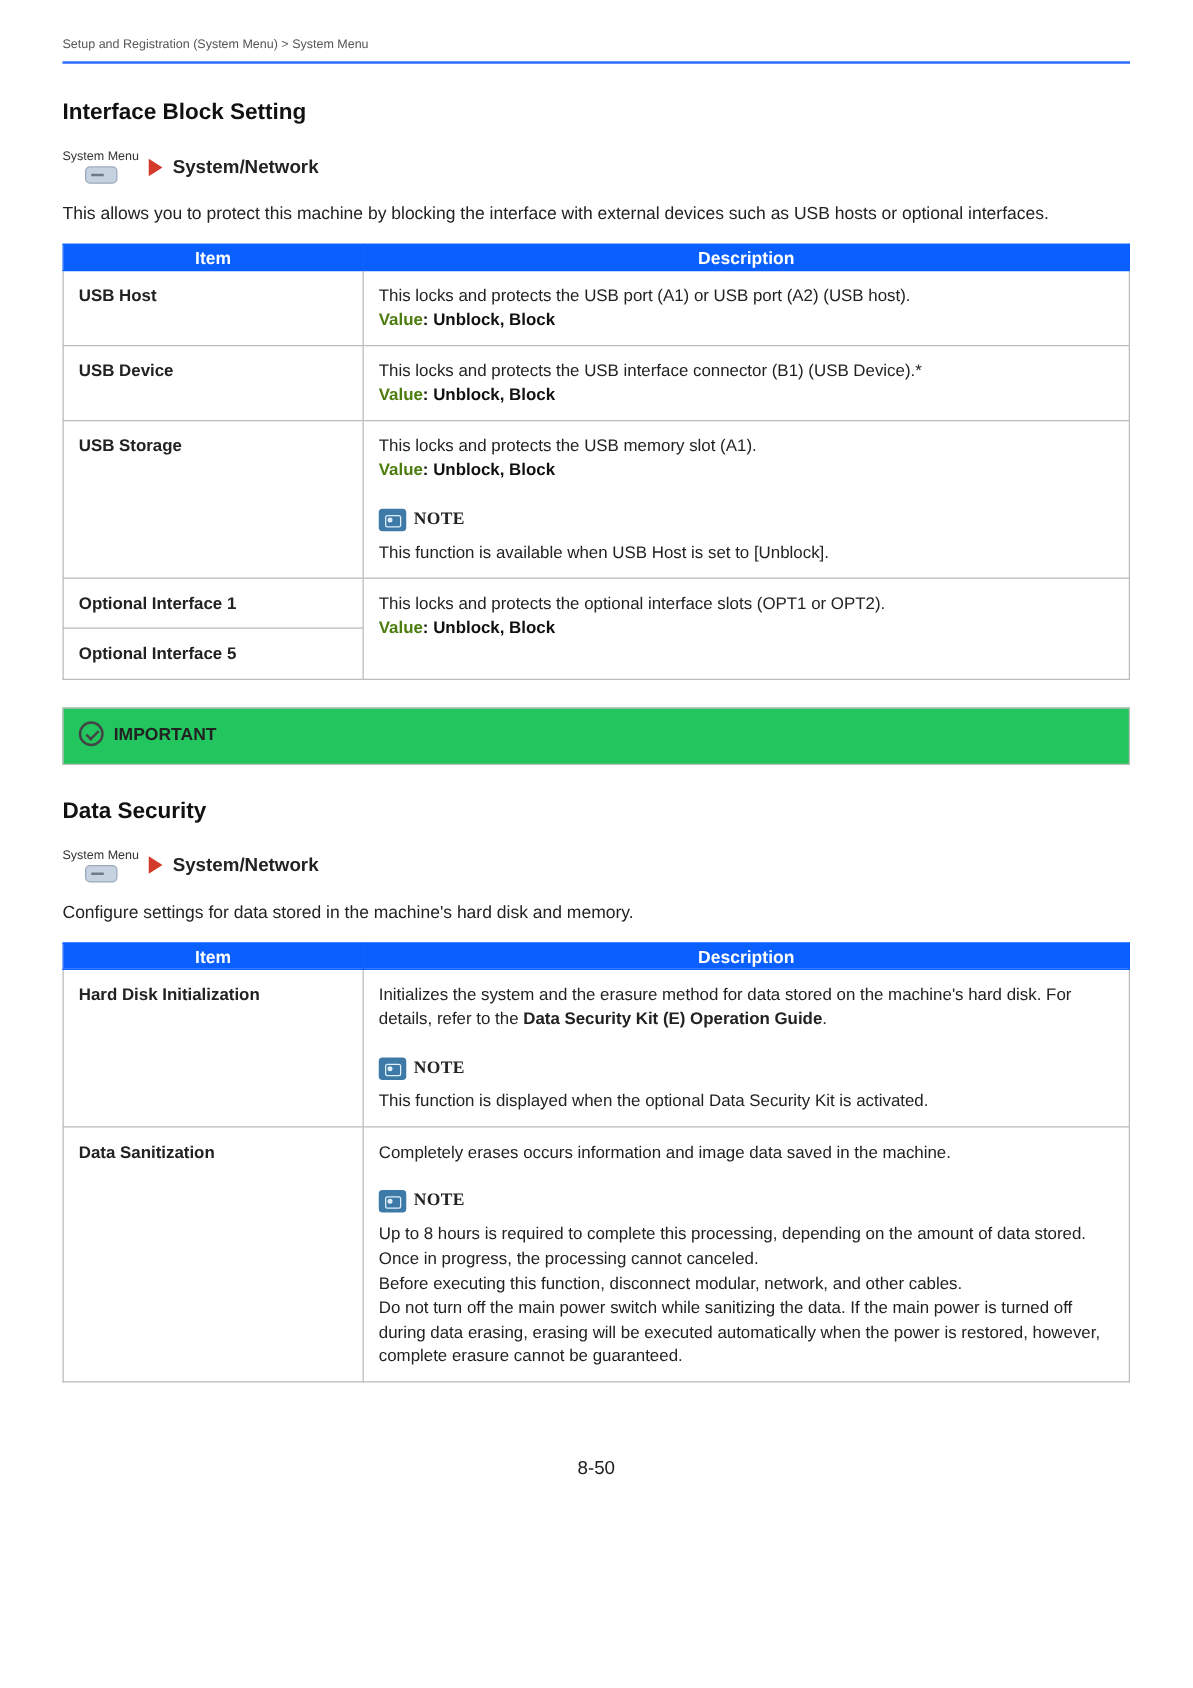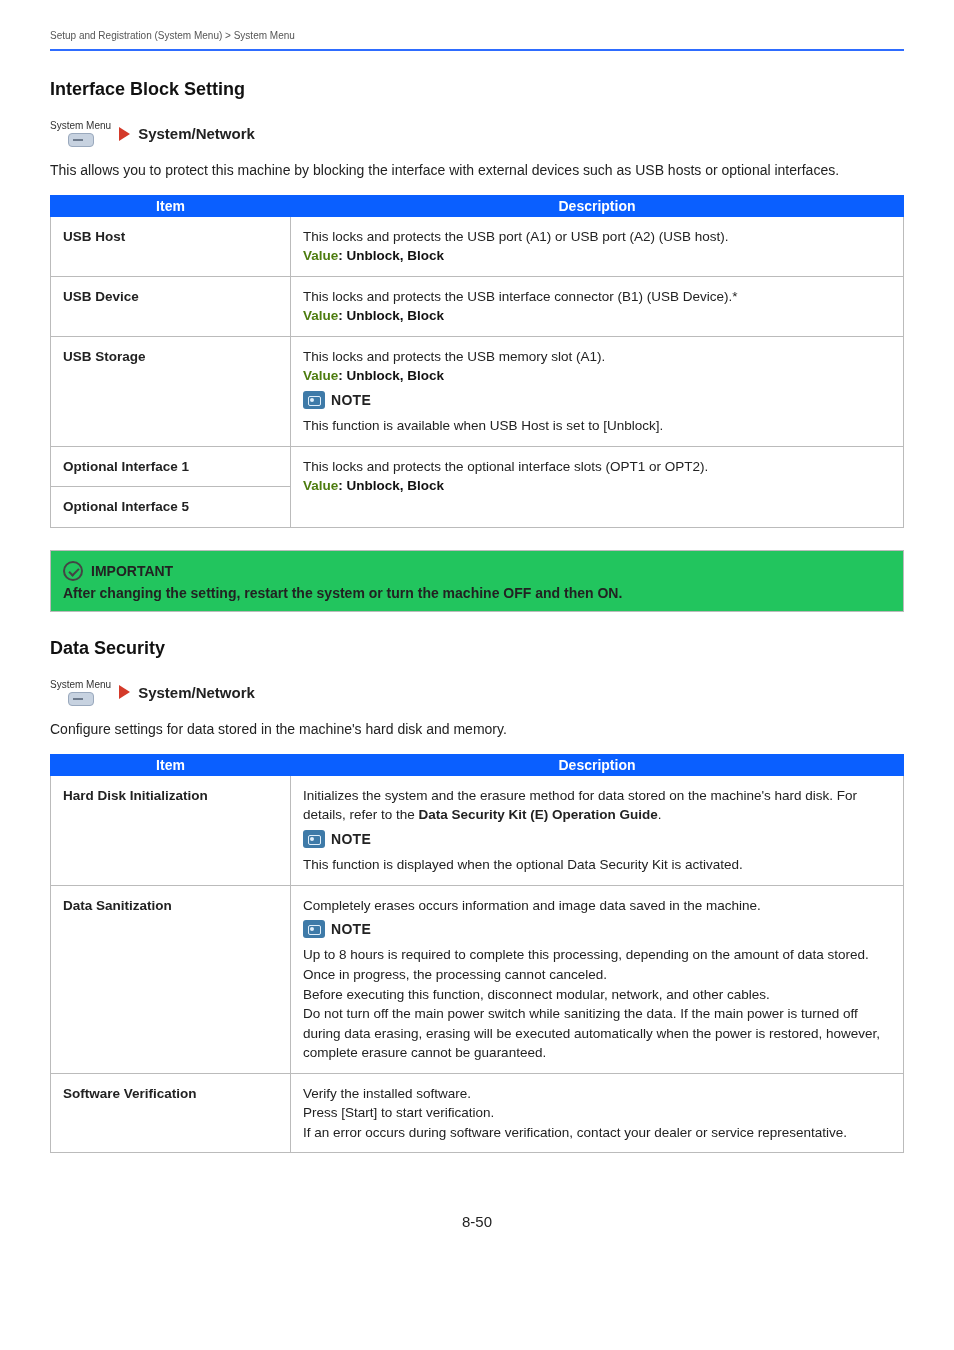--- a/index.html
+++ b/index.html
@@ -92,7 +92,7 @@
   }
   .value-label { color: #4d7c0f; font-weight: bold; }
   .value-text { font-weight: bold; color: #111; }
-  .note-row { display:flex; align-items:center; gap:6px; margin: 4px 0 6px 0; }
+  .note-row { display:flex; align-items:center; gap:6px; margin: 20px 0 6px 0; font-family: Liberation Serif, serif; }
   .note-icon {
     width: 22px; height: 18px;
     background: #3e7aa8;

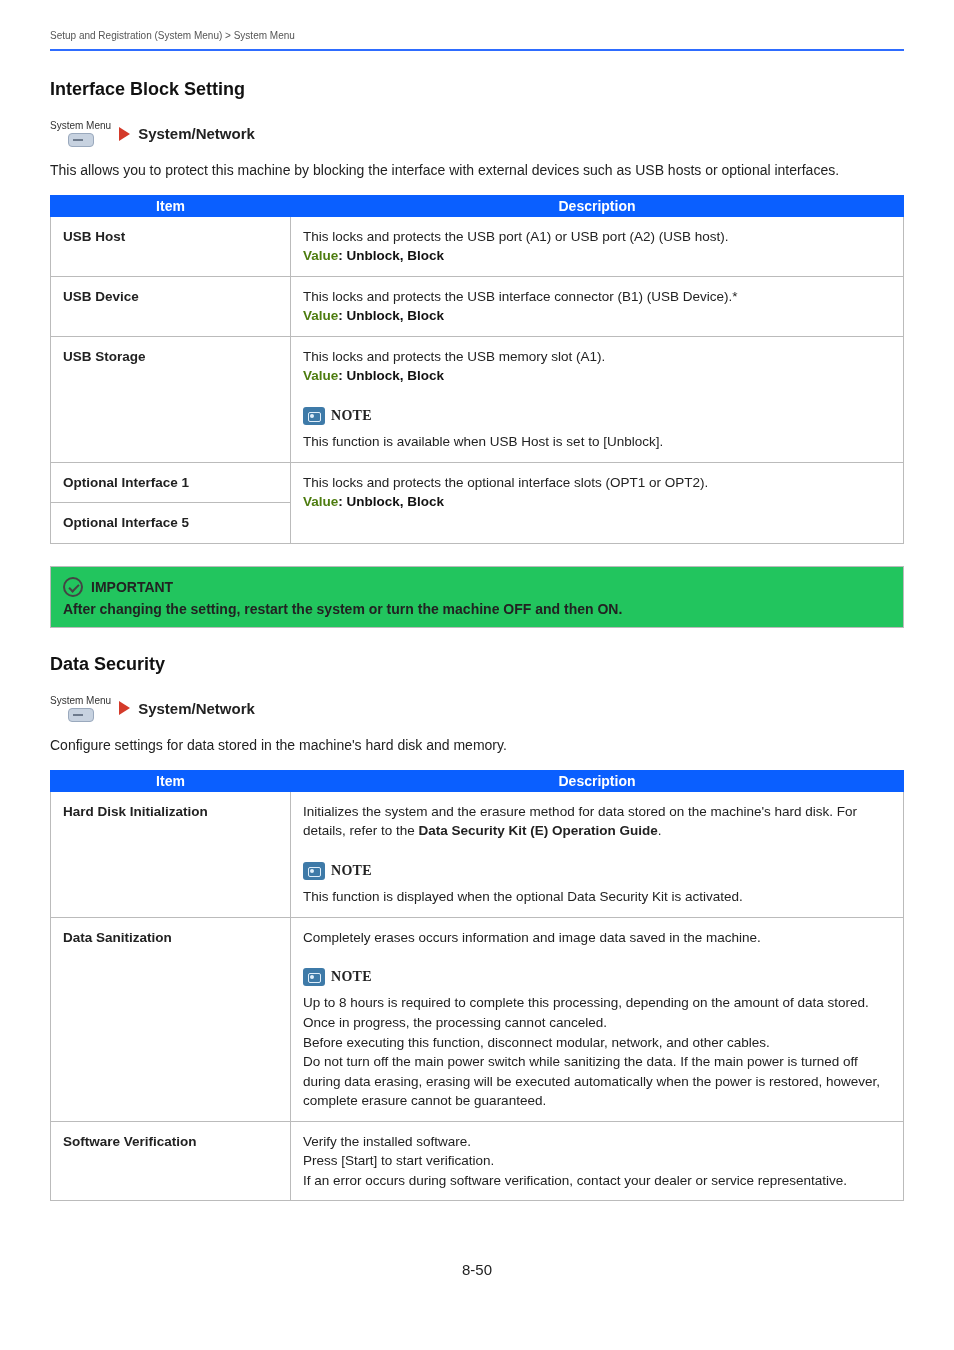--- a/index.html
+++ b/index.html
@@ -224,7 +224,6 @@
       <div class="imp-check"></div>
       <span class="imp-label">IMPORTANT</span>
     </div>
-    <div class="imp-body">After changing the setting, restart the system or turn the machine OFF and then ON.</div>
   </div>
 
   <h2 class="sec-title">Data Security</h2>

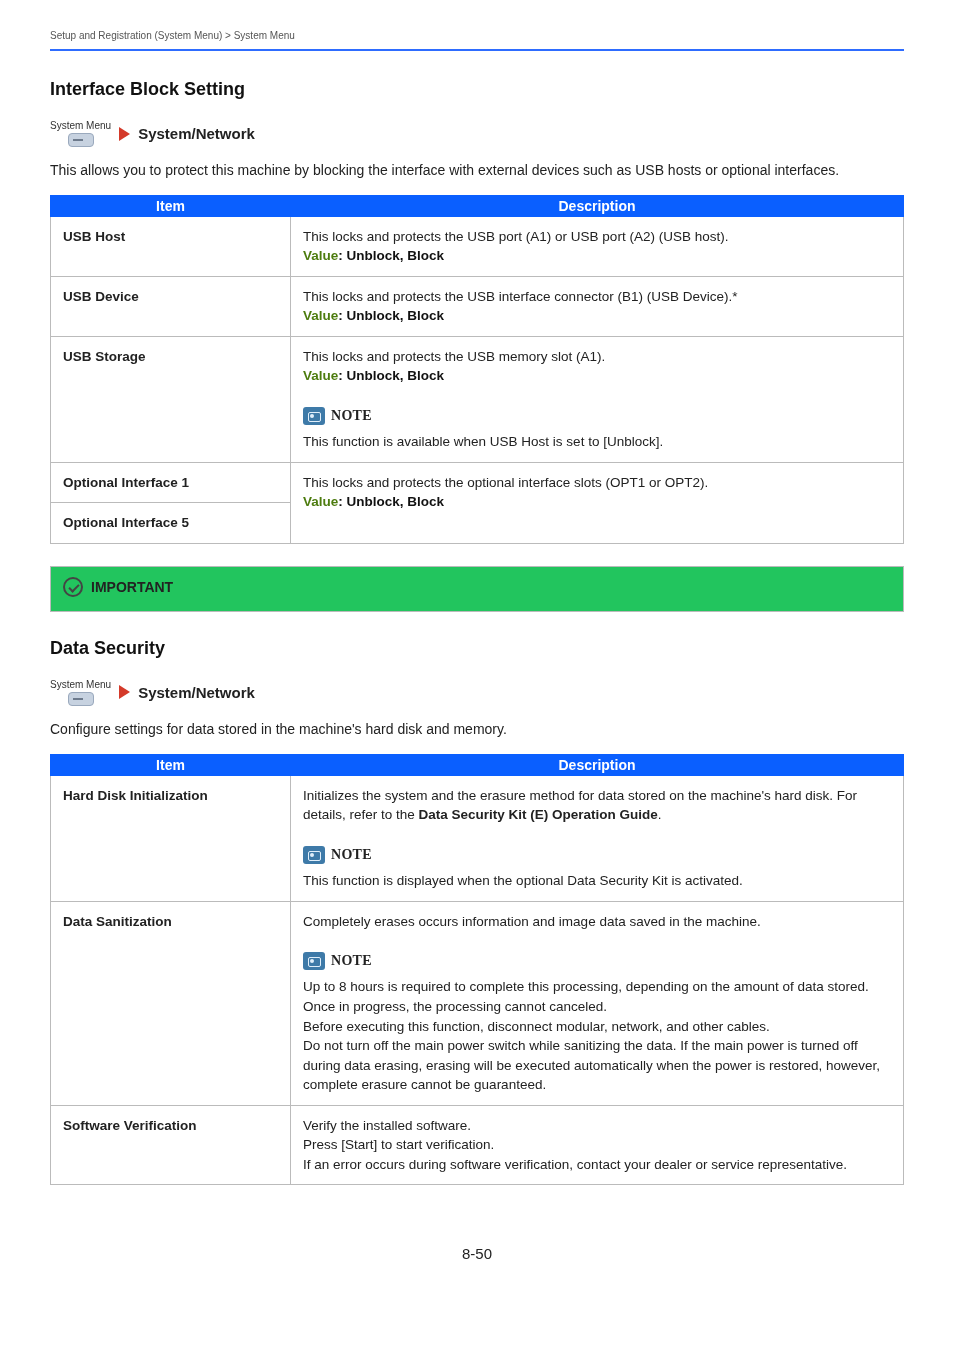--- a/index.html
+++ b/index.html
@@ -274,14 +274,6 @@
           <div>Do not turn off the main power switch while sanitizing the data. If the main power is turned off during data erasing, erasing will be executed automatically when the power is restored, however, complete erasure cannot be guaranteed.</div>
         </td>
       </tr>
-      <tr>
-        <td class="item-col">Software Verification</td>
-        <td>
-          <div>Verify the installed software.</div>
-          <div>Press [Start] to start verification.</div>
-          <div>If an error occurs during software verification, contact your dealer or service representative.</div>
-        </td>
-      </tr>
     </tbody>
   </table>
 

